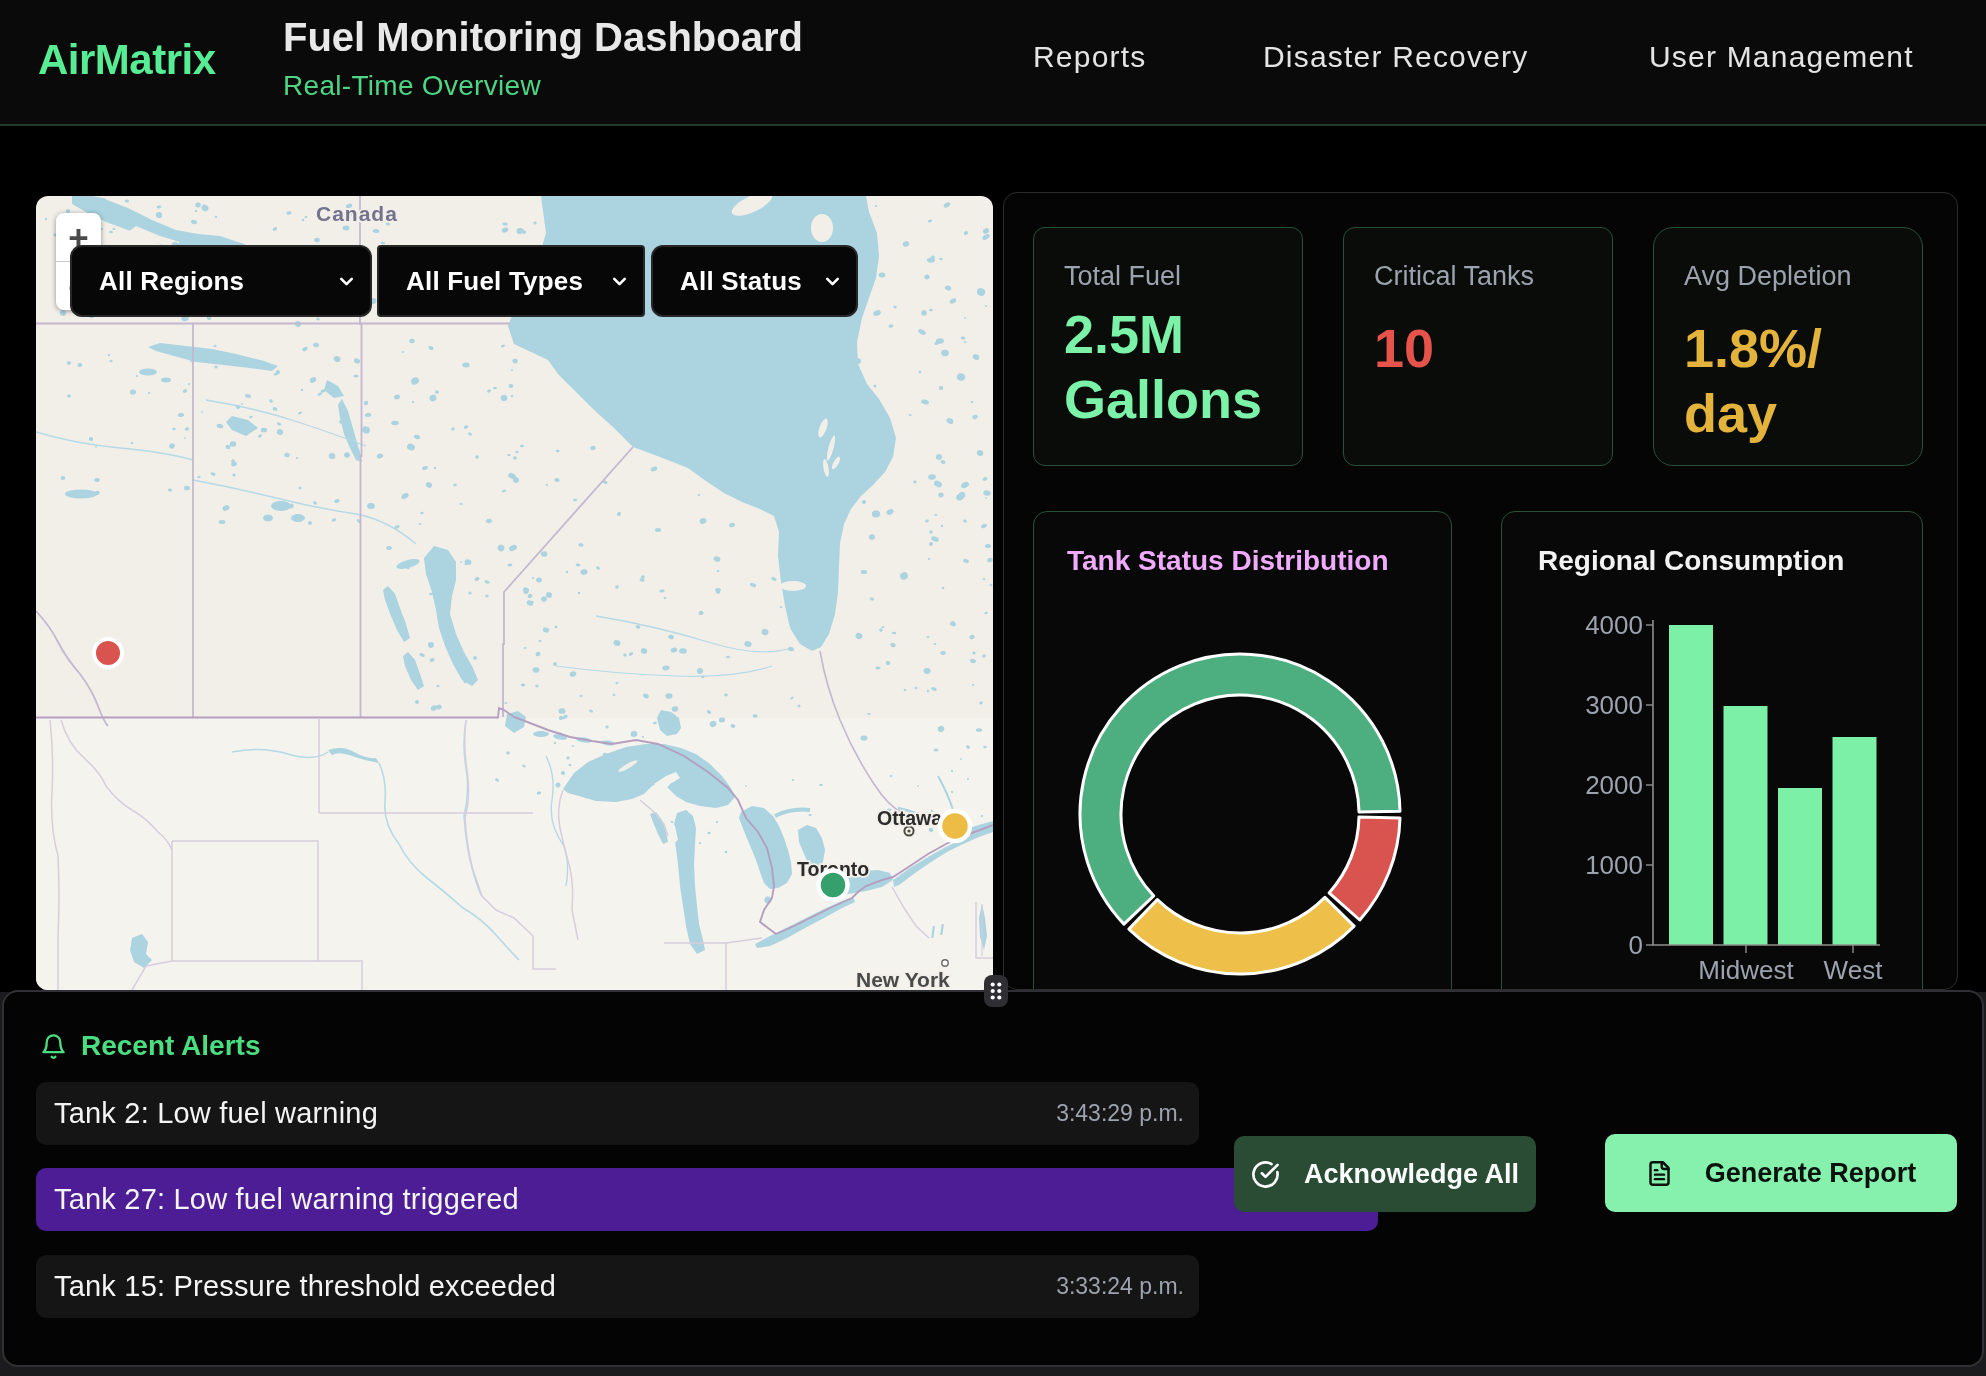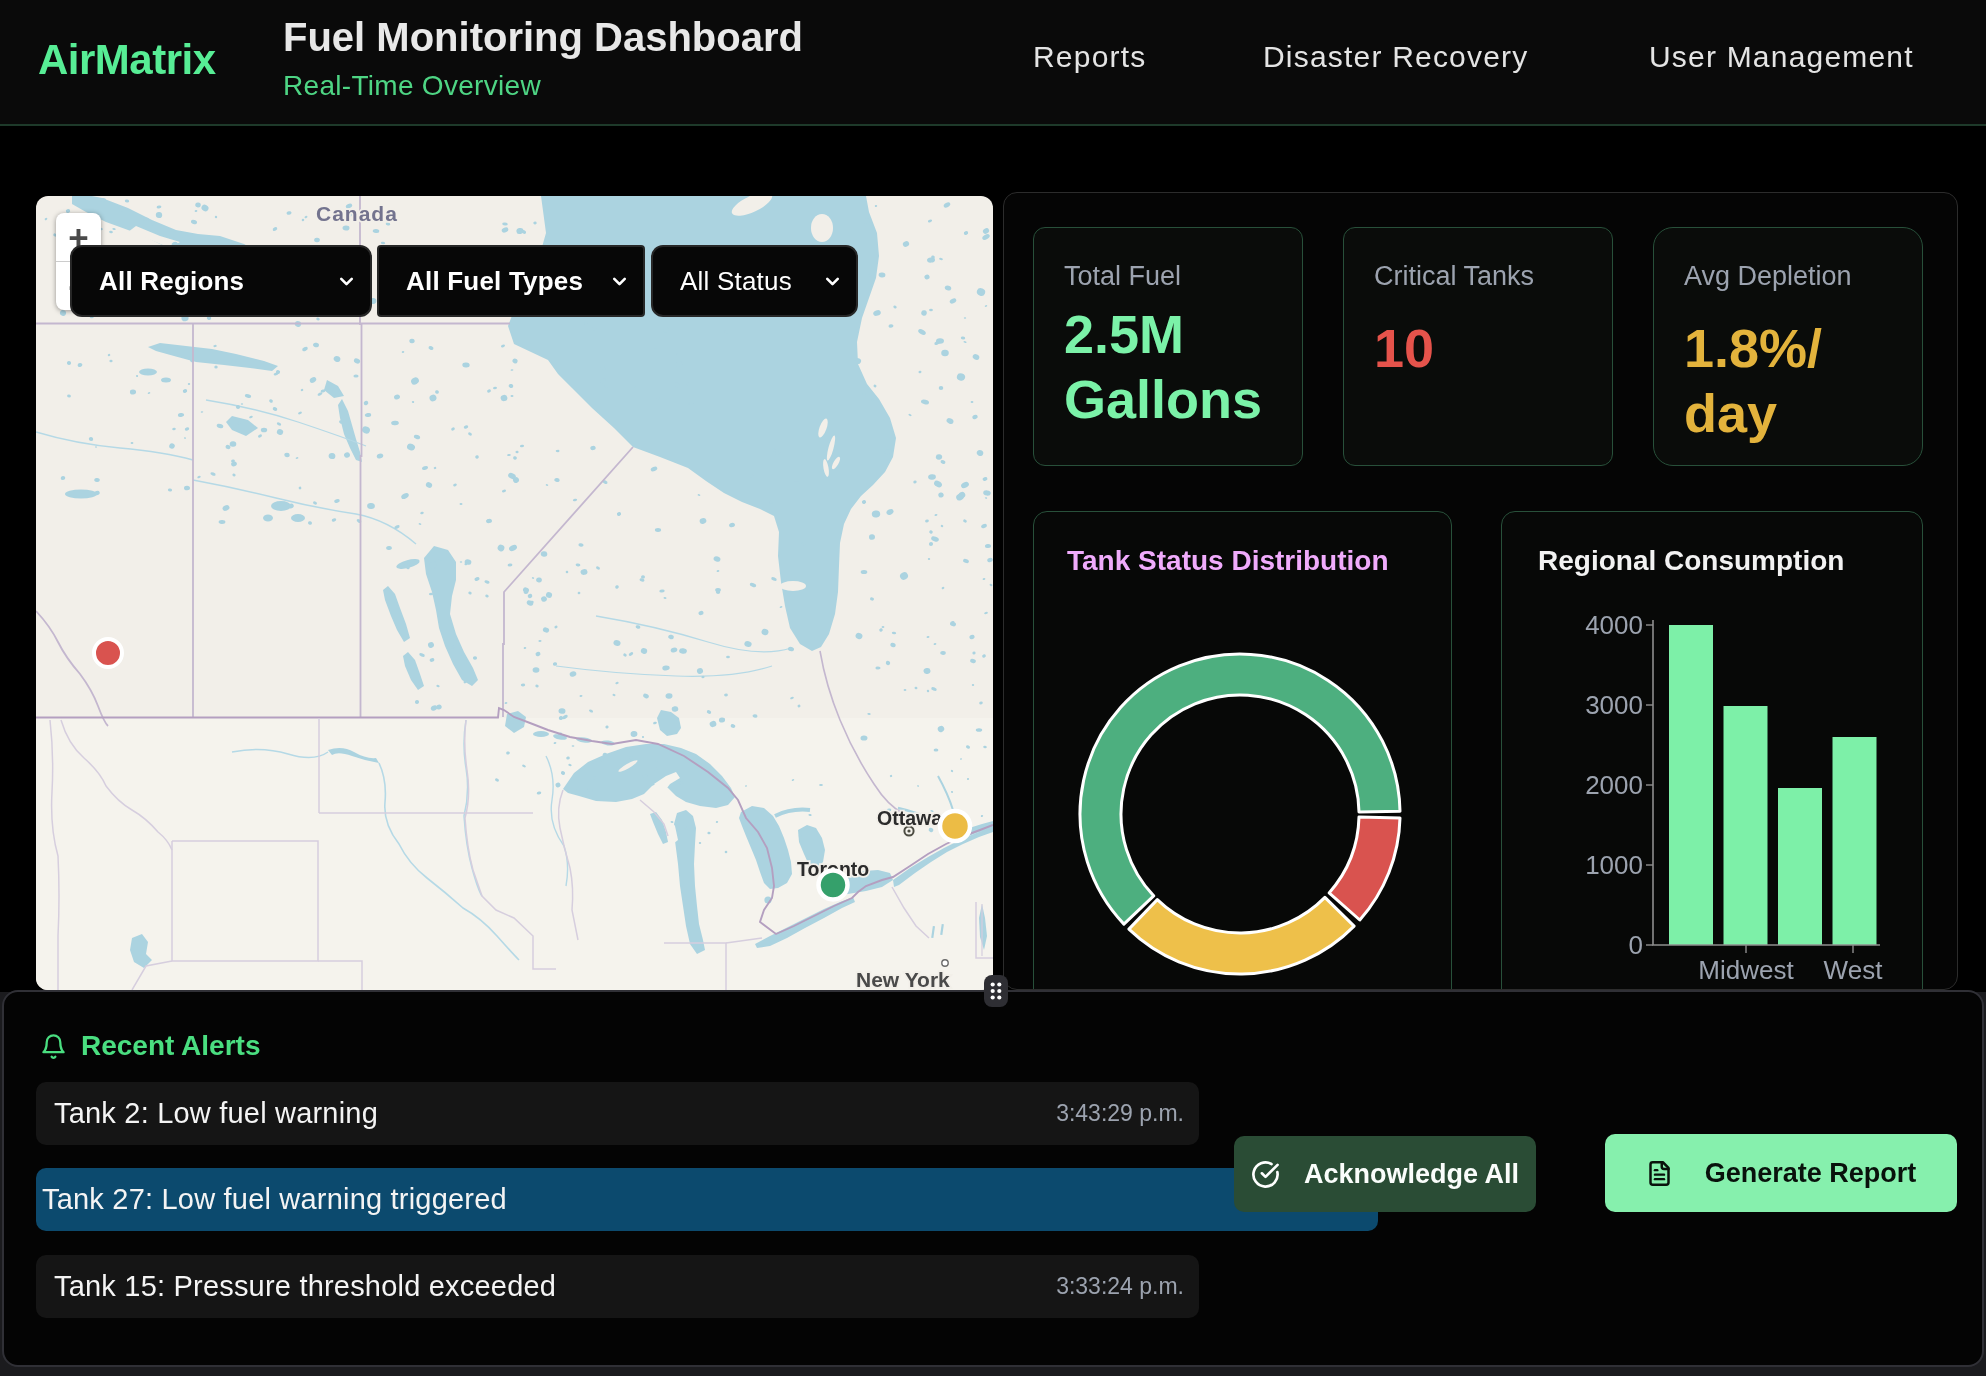--- a/index.html
+++ b/index.html
@@ -665,7 +665,7 @@
       </svg>
     </div>
   <div style="position:absolute;left:615px;top:49px;width:207px;height:72px;background:#070707;border:2px solid #272727;border-radius:12px;box-sizing:border-box;display:flex;align-items:center;justify-content:space-between;padding:0 13px 0 27px;z-index:20">
-      <span style="color:#fff;font-size:26px;font-weight:400;letter-spacing:.2px;white-space:nowrap">All Status</span>
+      <span style="color:#fff;font-size:26px;font-weight:700;letter-spacing:.2px;white-space:nowrap">All Status</span>
       <svg width="21" height="21" viewBox="0 0 24 24" fill="none" stroke="#fff" stroke-width="3" stroke-linecap="round" stroke-linejoin="round" style="flex:none">
         <path d="m6 9 6 6 6-6"></path>
       </svg>

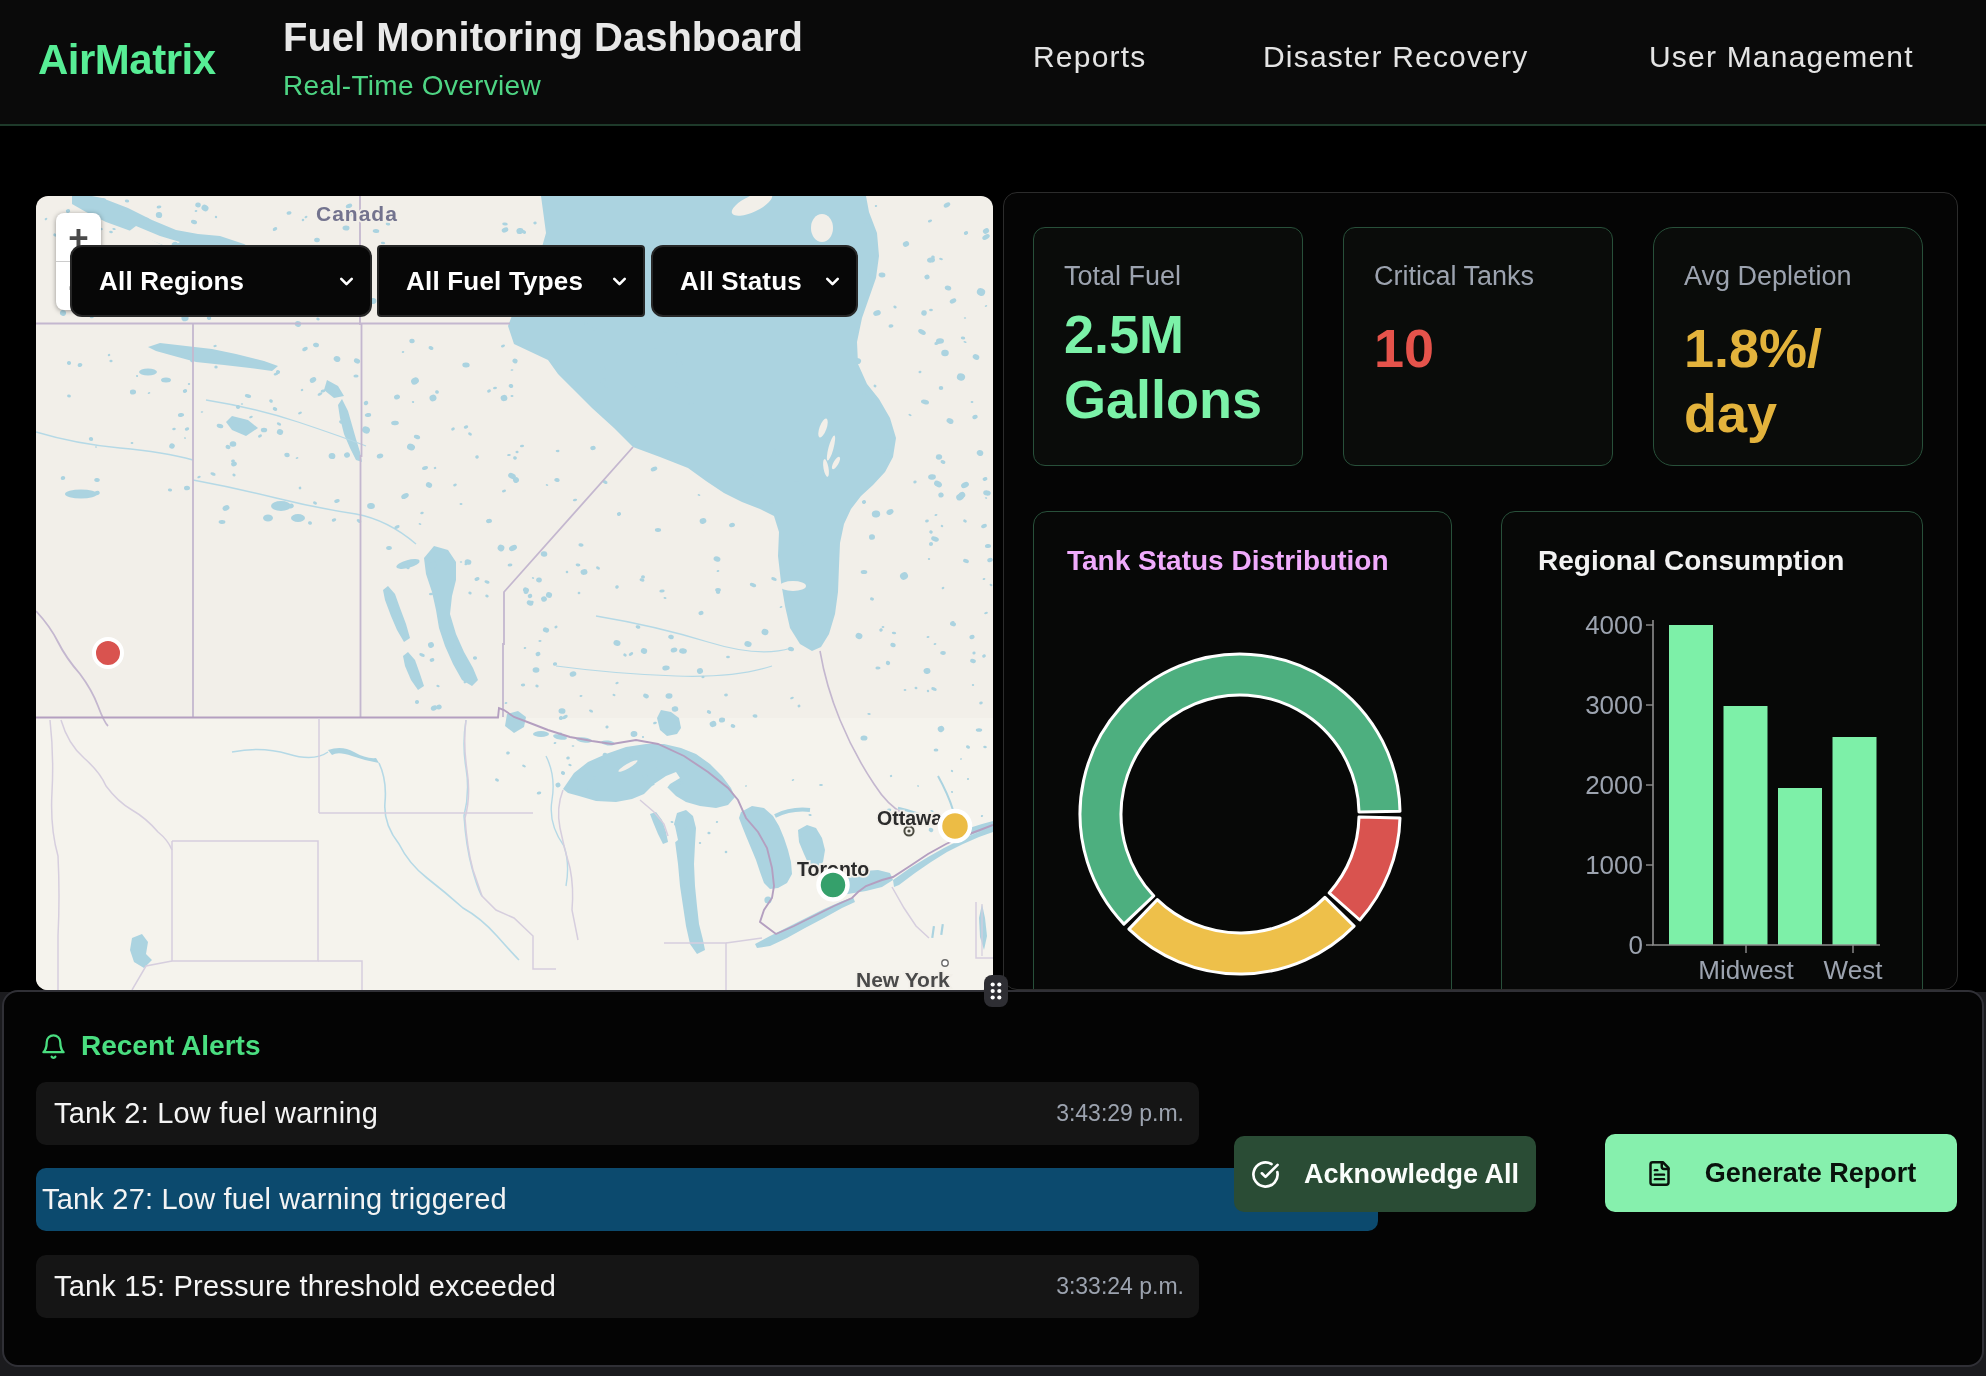--- a/index.html
+++ b/index.html
@@ -729,7 +729,7 @@
       <span style="color:#f4f4f4;font-size:29px;font-weight:500;letter-spacing:.2px">Tank 2: Low fuel warning</span>
       <span style="color:#9ca3af;font-size:23px">3:43:29 p.m.</span>
     </div>
-  <div style="position:absolute;left:32px;top:176px;width:1342px;height:63px;background:#0c4a6e;border-radius:10px;display:flex;align-items:center;justify-content:space-between;padding:0 15px 0 6px;box-sizing:border-box">
+  <div style="position:absolute;left:32px;top:176px;width:1342px;height:63px;background:#4c1d95;border-radius:10px;display:flex;align-items:center;justify-content:space-between;padding:0 15px 0 18px;box-sizing:border-box">
       <span style="color:#f4f4f4;font-size:29px;font-weight:500;letter-spacing:.2px">Tank 27: Low fuel warning triggered</span>
       <span style="color:#9ca3af;font-size:23px">3:38:24 p.m.</span>
     </div>

